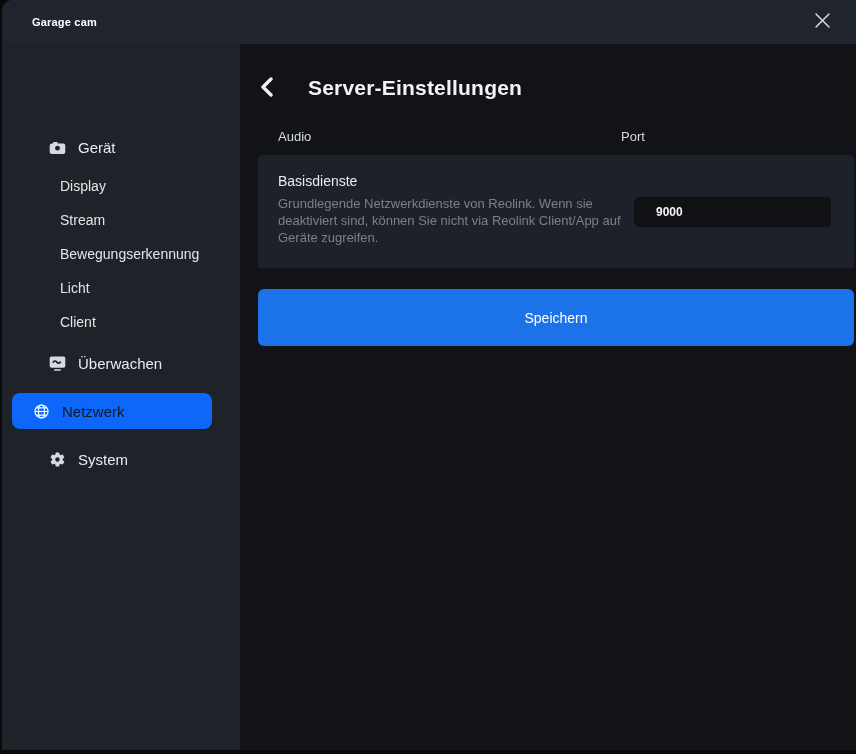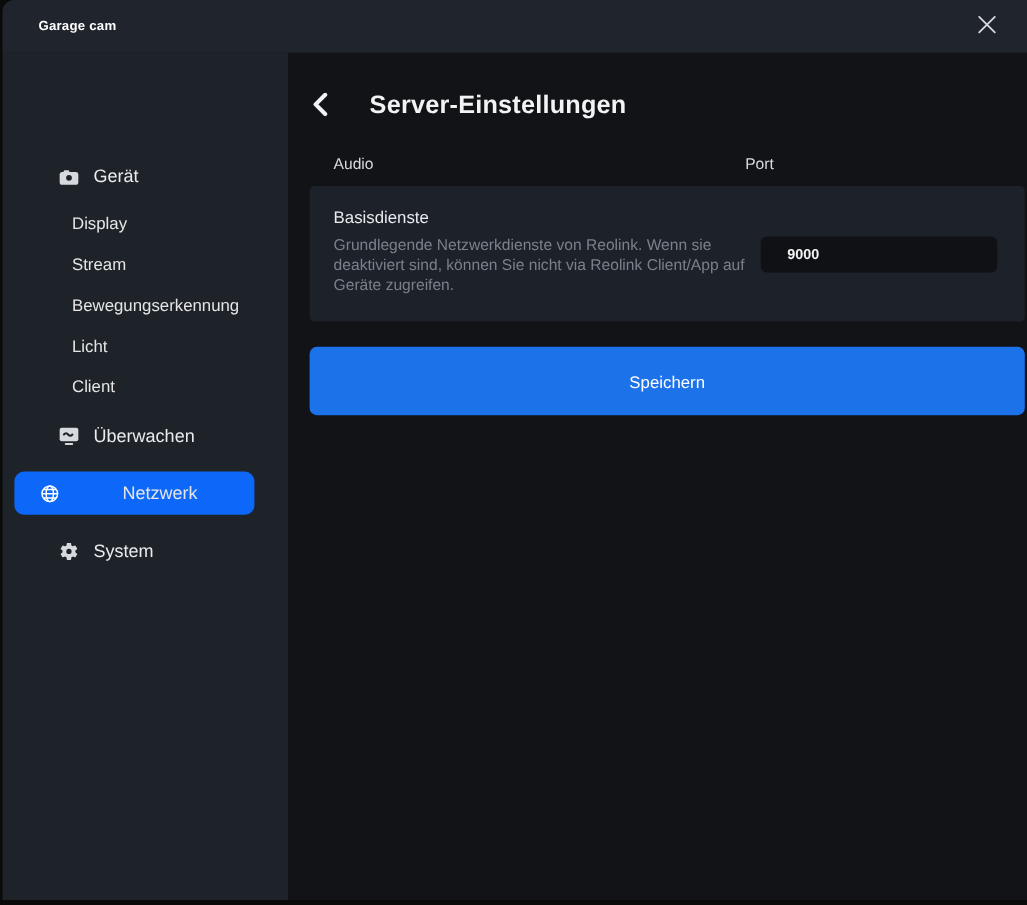--- a/index.html
+++ b/index.html
@@ -57,7 +57,7 @@
     cursor: pointer;
   }
   .nav-pill .nav-icon { width: 17px; height: 17px; margin-right: 12px; display: flex; align-items: center; }
-  .nav-pill .nav-label { color: #e5e5e5; font-size: 15px; margin-left: 40px; }
+  .nav-pill .nav-label { color: #0f172a; font-size: 15px; }
 
   
   .main { flex: 1; padding: 0 16px 0 18px; }

